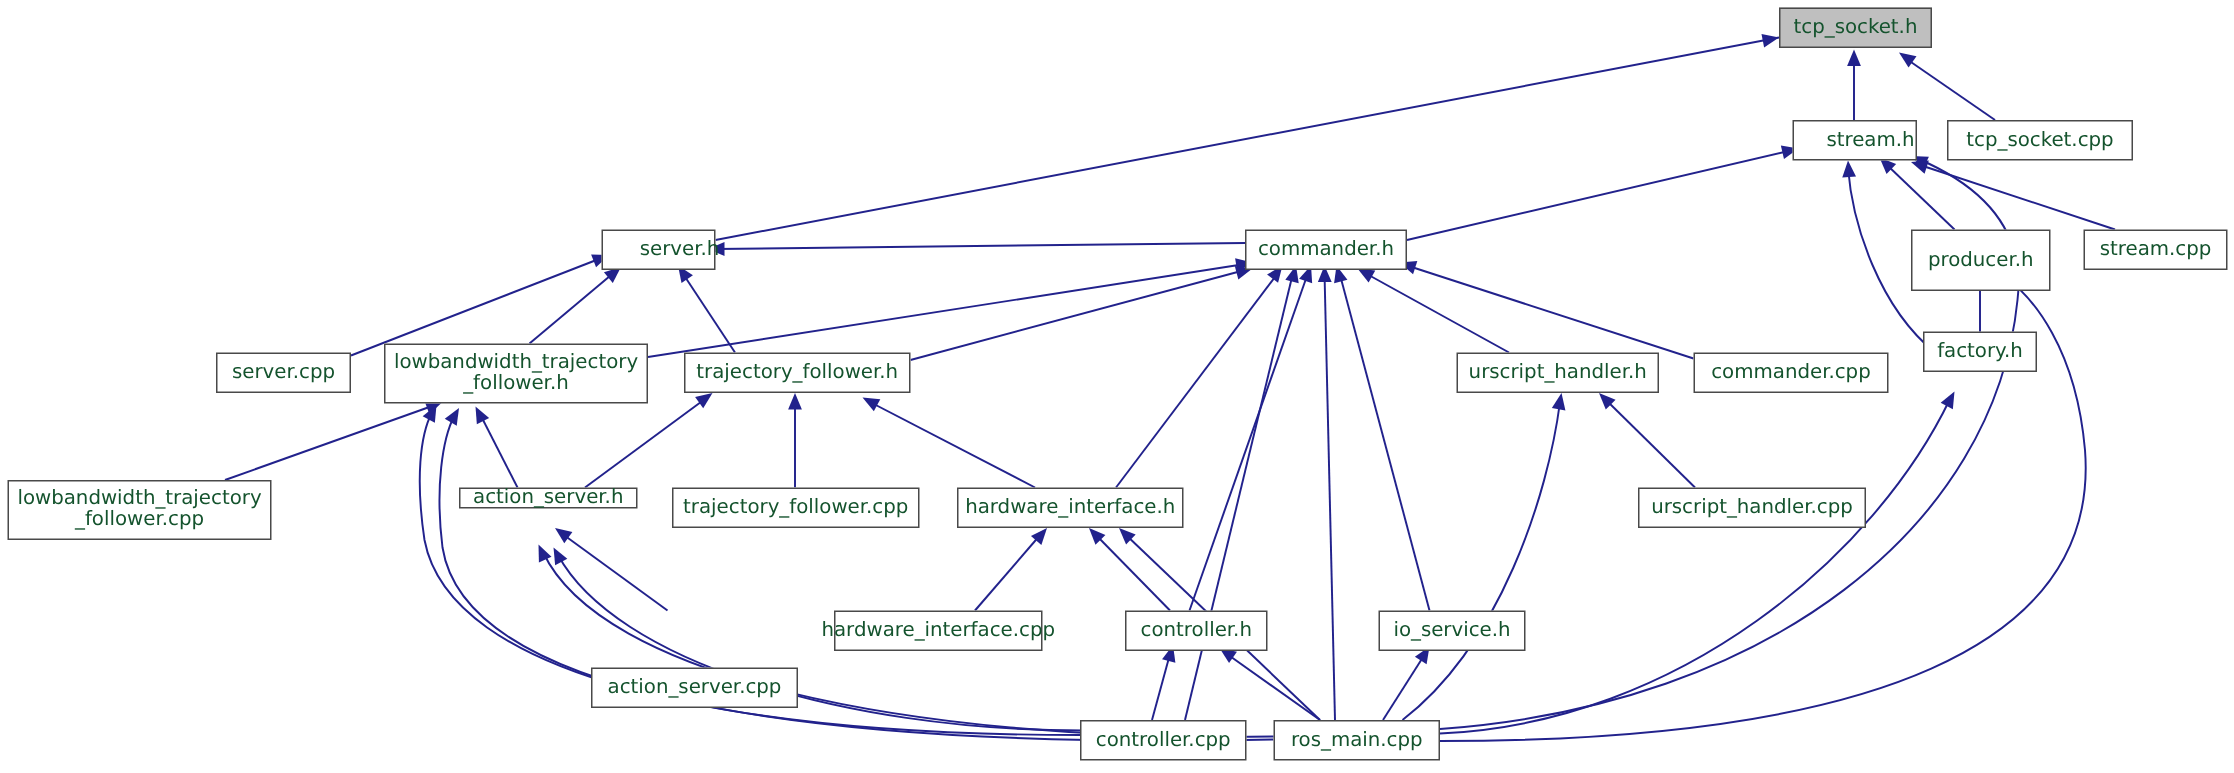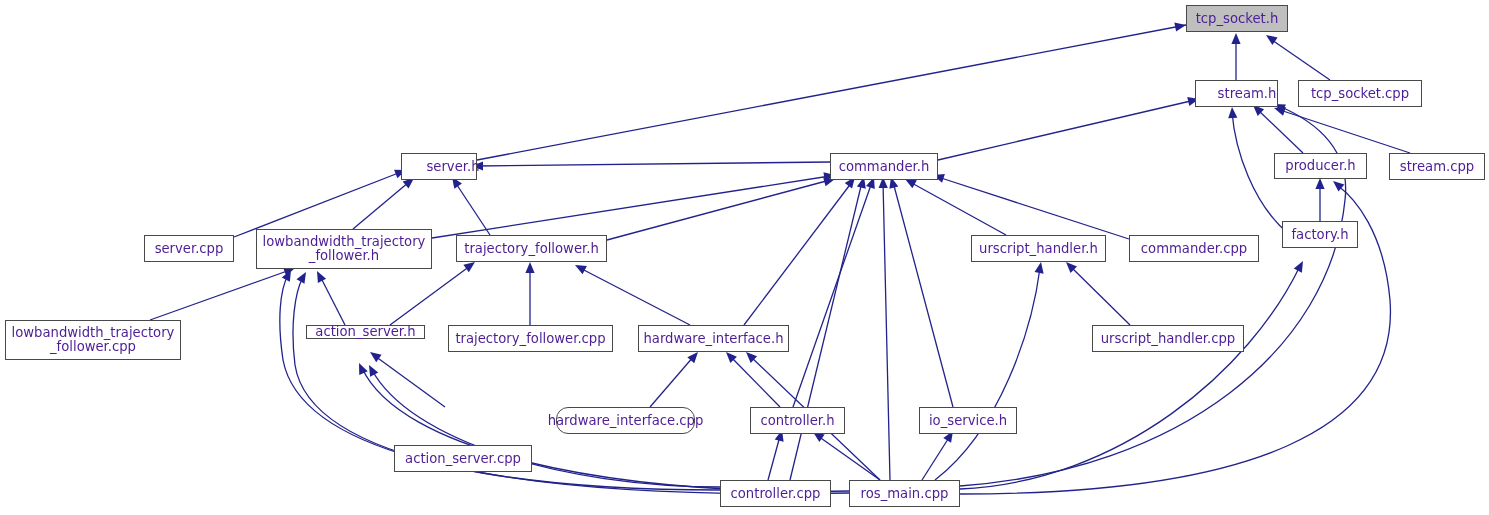--- a/index.html
+++ b/index.html
@@ -20,7 +20,7 @@
     background:#ffffff;
     display:flex;align-items:center;justify-content:center;
     text-align:center;
-    color:#4c1d95;
+    color:#14532d;
     font-size:13.2px;
     line-height:14px;
     white-space:pre;

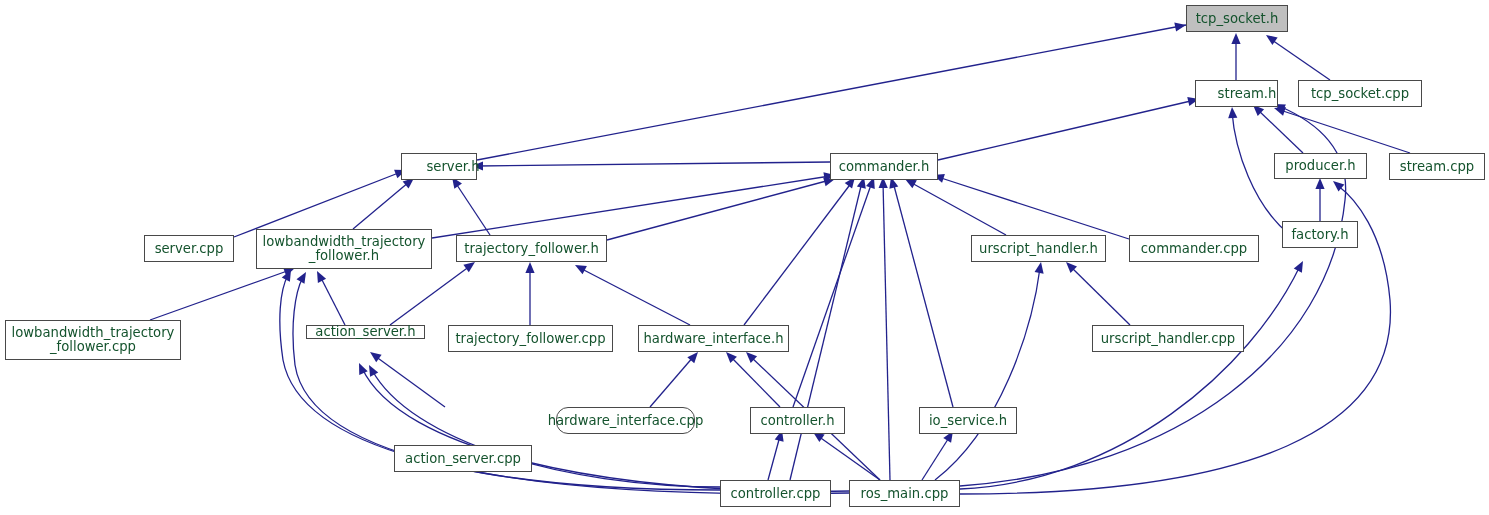--- a/index.html
+++ b/index.html
@@ -123,7 +123,7 @@
       <div class="node-box highlight" style="left: 1186px; top: 5px; width: 102px; height: 27px;"><span class="node-label">tcp_socket.h</span></div>
       <div class="node-box" style="left: 1195px; top: 80px; width: 83px; height: 27px; padding-left: 21px;"><span class="node-label">stream.h</span></div>
       <div class="node-box" style="left: 1298px; top: 80px; width: 124px; height: 27px;"><span class="node-label">tcp_socket.cpp</span></div>
-      <div class="node-box" style="left: 1274px; top: 153px; width: 93px; height: 26px;"><span class="node-label">producer.h</span></div>
+      <div class="node-box" style="left: 1274px; top: 153px; width: 93px; height: 41px;"><span class="node-label">producer.h</span></div>
       <div class="node-box" style="left: 1389px; top: 153px; width: 96px; height: 27px;"><span class="node-label">stream.cpp</span></div>
       <div class="node-box" style="left: 401px; top: 153px; width: 76px; height: 27px; padding-left: 28px;"><span class="node-label">server.h</span></div>
       <div class="node-box" style="left: 830px; top: 153px; width: 108px; height: 27px;"><span class="node-label">commander.h</span></div>

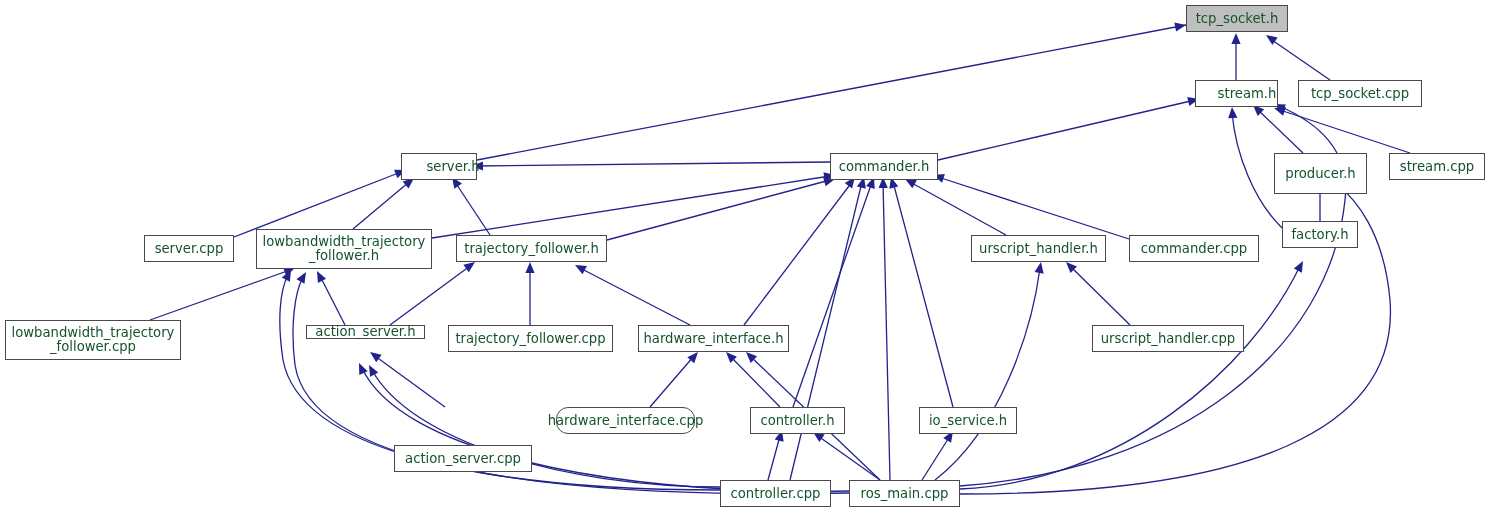--- a/index.html
+++ b/index.html
@@ -141,7 +141,7 @@
       <div class="node-box" style="left: 638px; top: 325px; width: 151px; height: 27px;"><span class="node-label">hardware_interface.h</span></div>
       <div class="node-box" style="left: 1092px; top: 325px; width: 152px; height: 27px;"><span class="node-label">urscript_handler.cpp</span></div>
       <div class="node-box" style="left: 394px; top: 421px; width: 138px; height: 27px; margin-top: 24px;"><span class="node-label">action_server.cpp</span></div>
-      <div class="node-box" style="left: 556px; top: 407px; width: 139px; height: 27px; border-radius: 12px;"><span class="node-label">hardware_interface.cpp</span></div>
+      <div class="node-box" style="left: 556px; top: 407px; width: 139px; height: 27px;"><span class="node-label">hardware_interface.cpp</span></div>
       <div class="node-box" style="left: 750px; top: 407px; width: 95px; height: 27px;"><span class="node-label">controller.h</span></div>
       <div class="node-box" style="left: 919px; top: 407px; width: 98px; height: 27px;"><span class="node-label">io_service.h</span></div>
       <div class="node-box" style="left: 720px; top: 480px; width: 111px; height: 27px;"><span class="node-label">controller.cpp</span></div>

